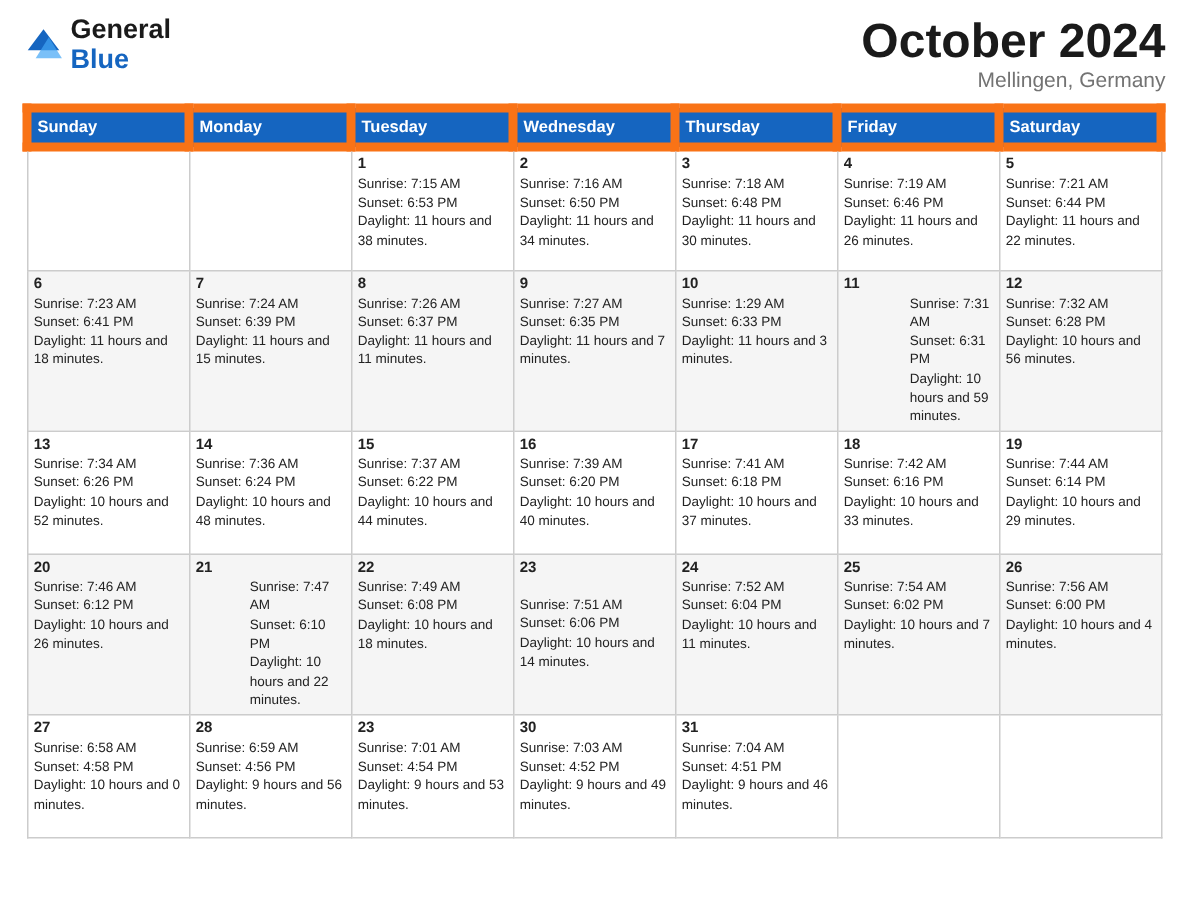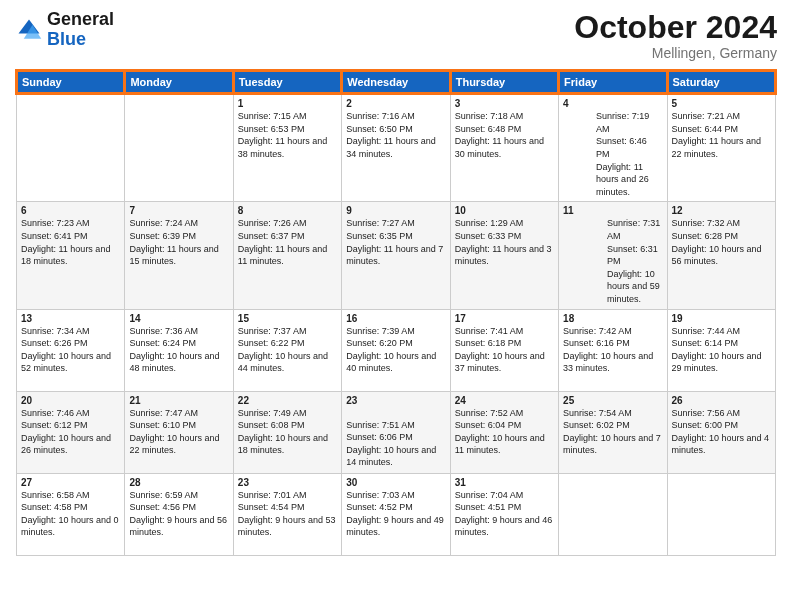--- a/index.html
+++ b/index.html
@@ -68,7 +68,7 @@
       font-weight: bold;
       padding: 4px 4px;
       text-align: left;
-      border: 3px solid #f97316;
+      border: 6px solid #f97316;
     }
     tbody tr td {
       border: 1px solid #ccc;

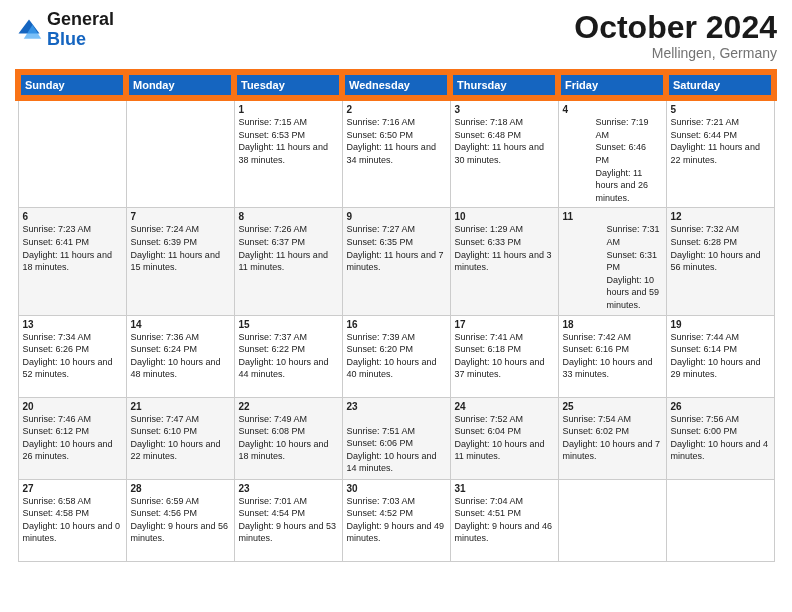--- a/index.html
+++ b/index.html
@@ -153,7 +153,7 @@
           </td>
           <td>
             <span class="day-num">4</span>
-            <div class="day-info" style="white-space: pre-line; margin-left: 33px;">Sunrise: 7:19 AM
+            <div class="day-info" style="white-space: pre-line;">Sunrise: 7:19 AM
 Sunset: 6:46 PM
 Daylight: 11 hours and 26 minutes.</div>
           </td>

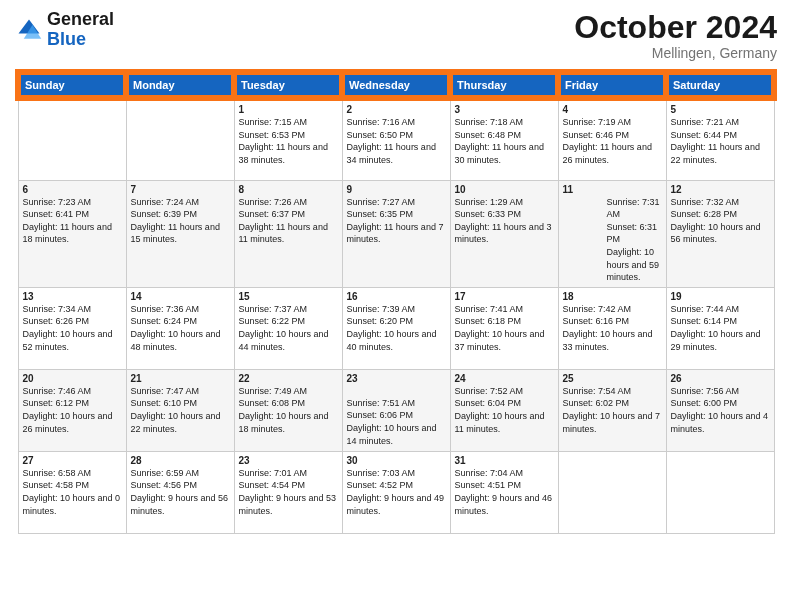--- a/index.html
+++ b/index.html
@@ -261,7 +261,7 @@
           </td>
           <td>
             <span class="day-num">21</span>
-            <div class="day-info" style="white-space: pre-line;">Sunrise: 7:47 AM
+            <div class="day-info" style="white-space: pre-line; margin-left: 36px;">Sunrise: 7:47 AM
 Sunset: 6:10 PM
 Daylight: 10 hours and 22 minutes.</div>
           </td>

